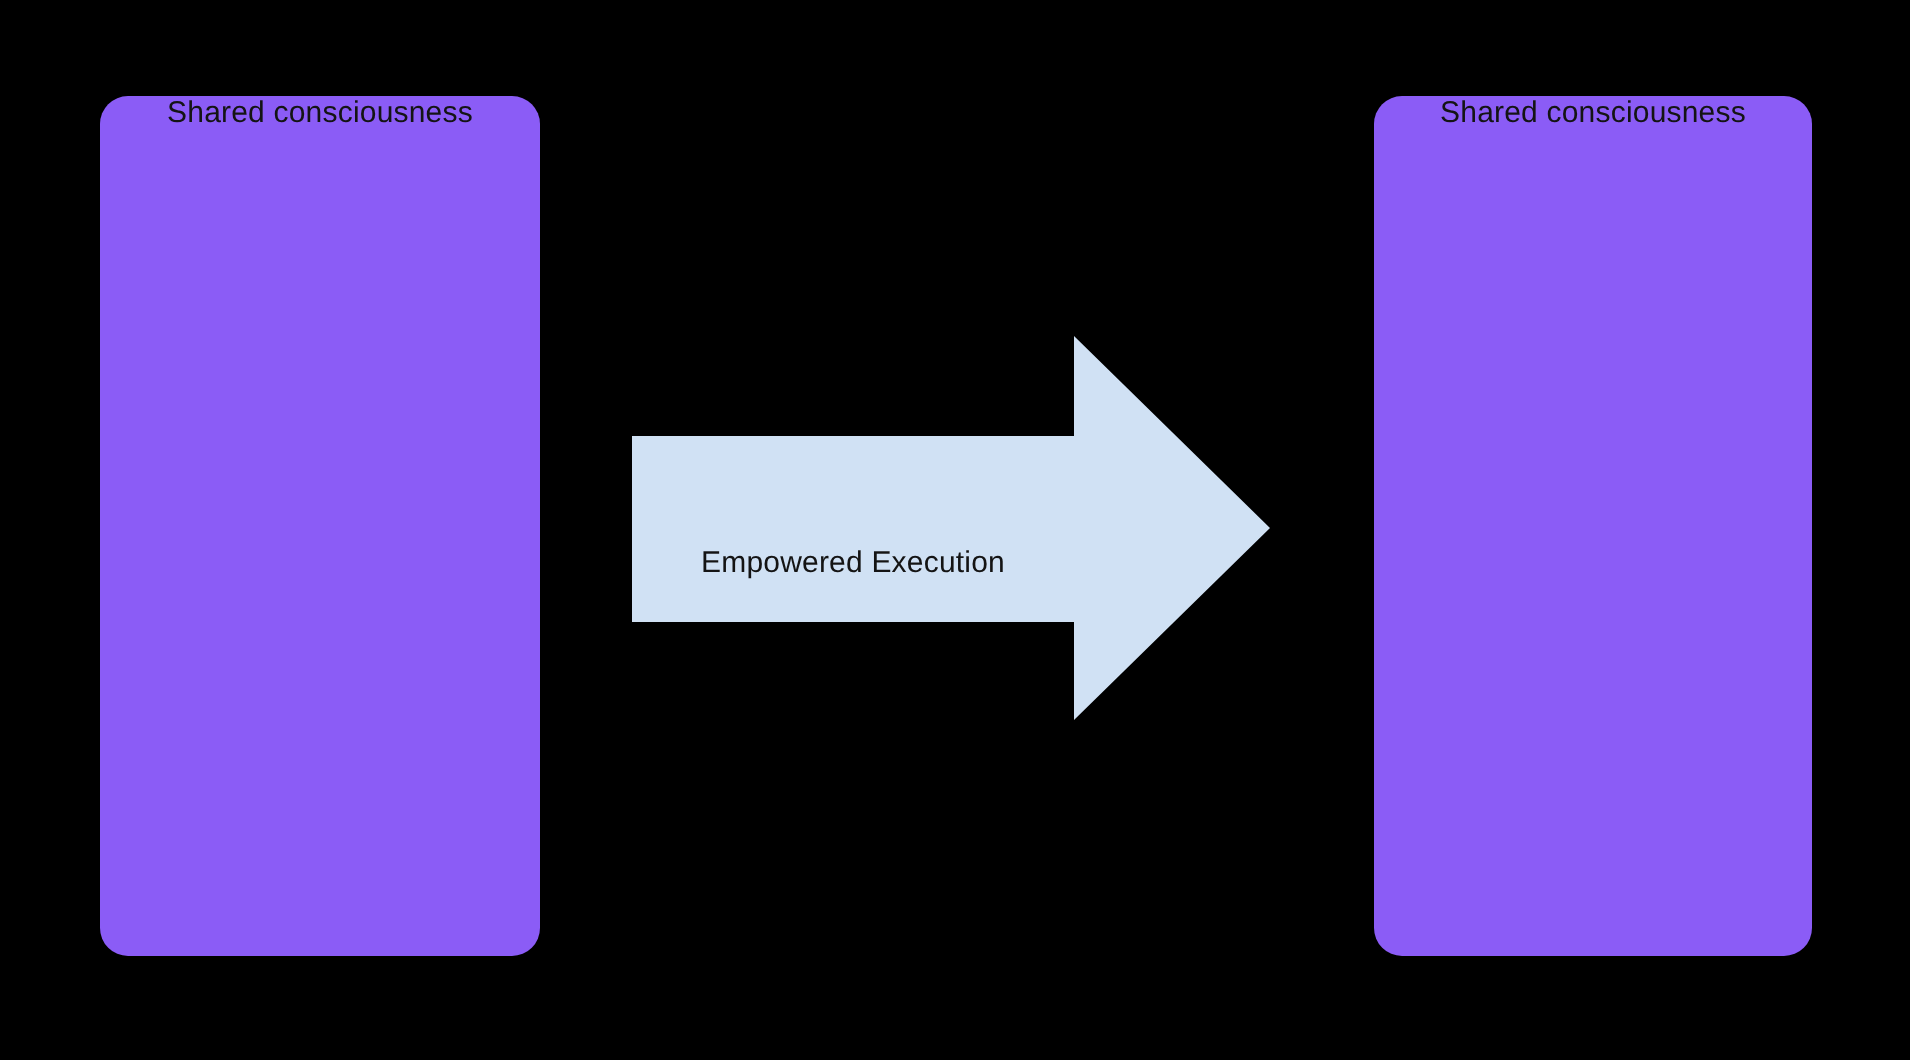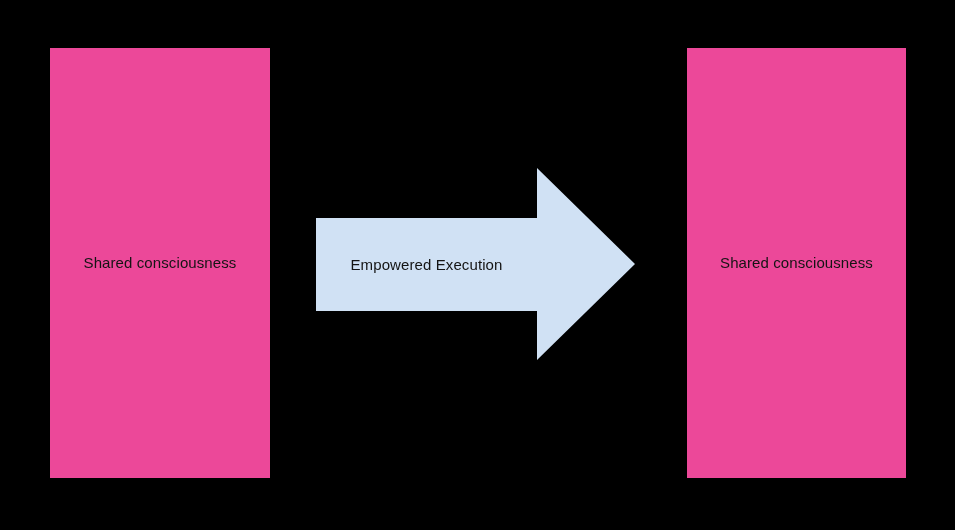--- a/index.html
+++ b/index.html
@@ -19,10 +19,11 @@
   .node {
     position: absolute;
     box-sizing: border-box;
-    background: #ec4899;
+    background: #8b5cf6;
     display: flex;
-    align-items: center;
+    align-items: flex-start;
     justify-content: center;
+    border-radius: 14px;
   }
   .node-label,
   .arrow-label {

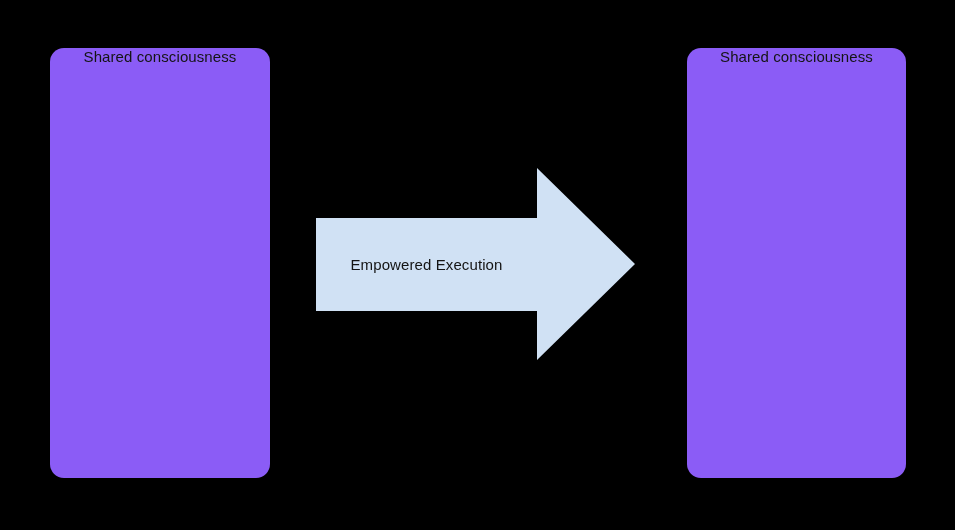--- a/index.html
+++ b/index.html
@@ -63,7 +63,7 @@
   .arrow-label-box {
     position: absolute;
     left: 0px;
-    top: 0px;
+    top: 17px;
     width: 221px;
     height: 193px;
     display: flex;

